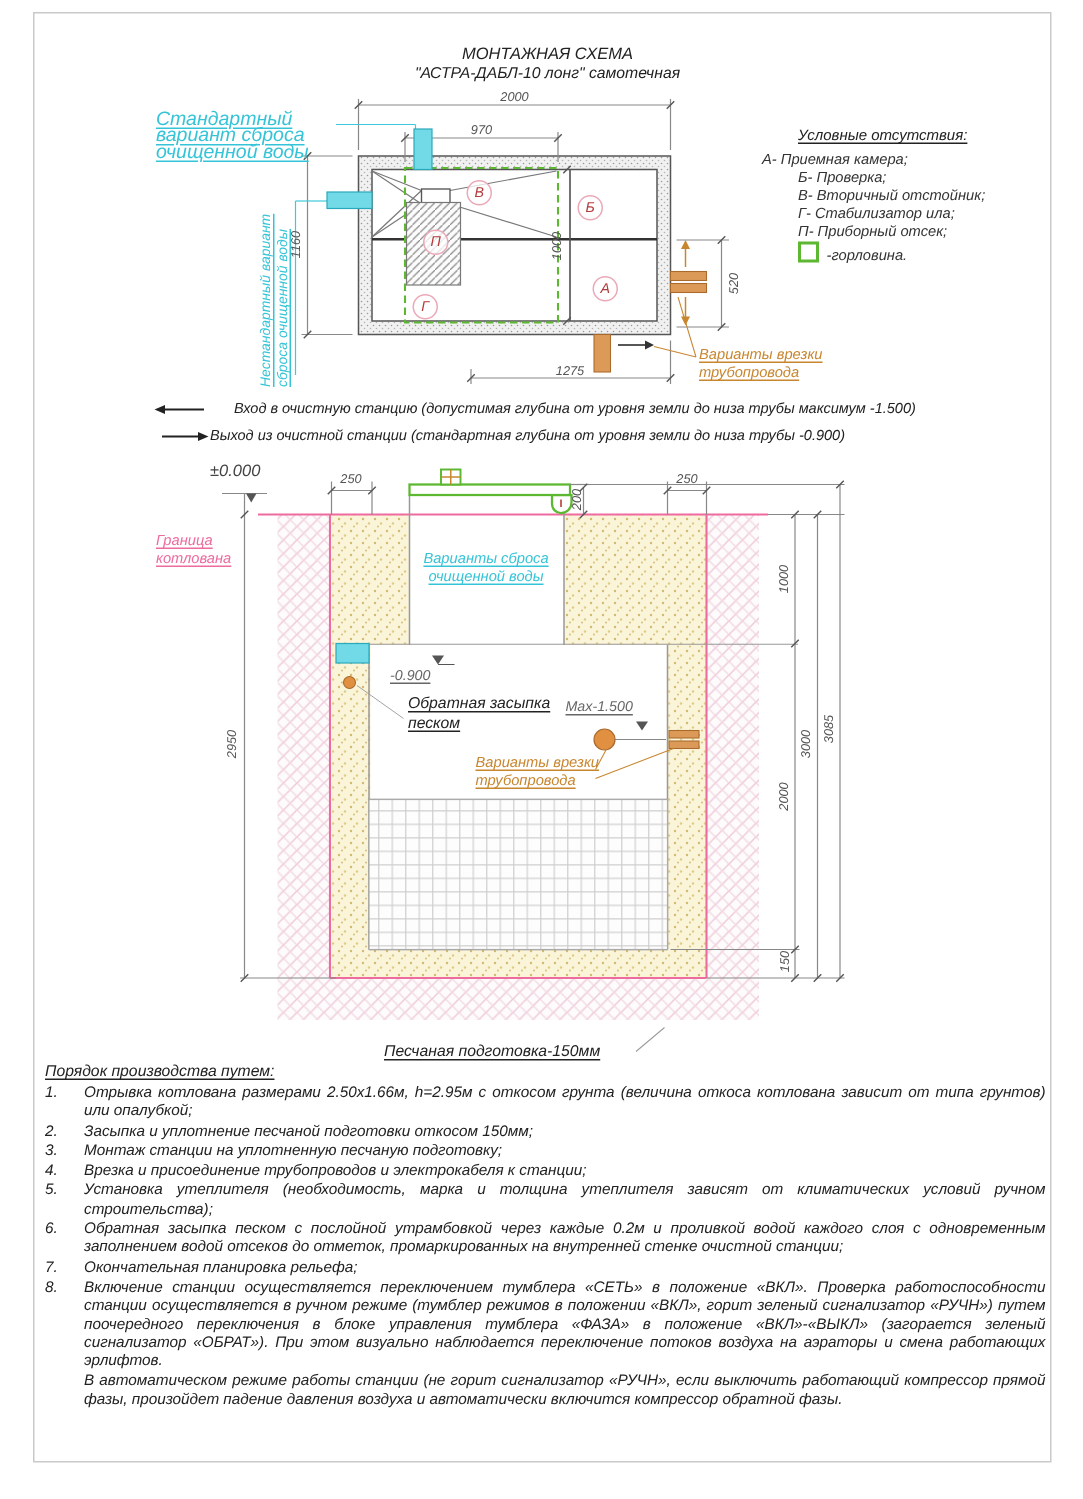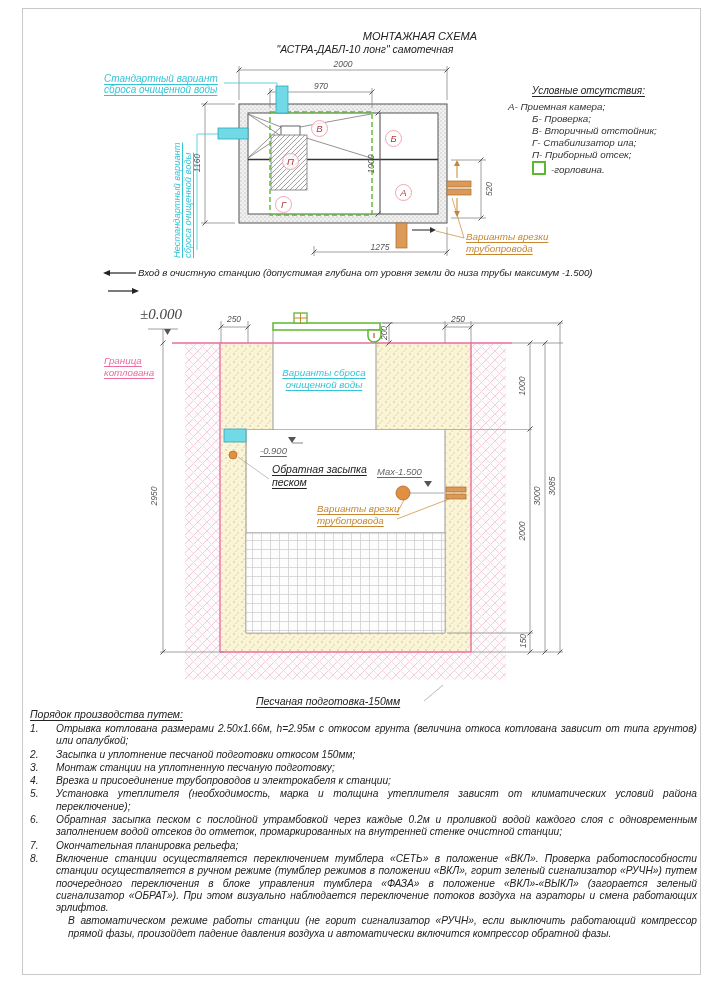--- a/index.html
+++ b/index.html
@@ -243,7 +243,7 @@
     </g>
   </svg>
 
-  <div class="lbl" style="left:227px;top:31px;width:250px;text-align:right;font-size:11px;color:#222;">МОНТАЖНАЯ СХЕМА</div>
+  <div class="lbl" style="left:240px;top:31px;width:250px;text-align:center;font-size:11px;color:#222;">МОНТАЖНАЯ СХЕМА</div>
   <div class="lbl" style="left:215px;top:44px;width:300px;text-align:center;font-size:10.5px;color:#222;">"АСТРА-ДАБЛ-10 лонг" самотечная</div>
 
   <div class="lbl ul" style="left:532px;top:85px;font-size:10px;color:#222;">Условные отсутствия:</div>

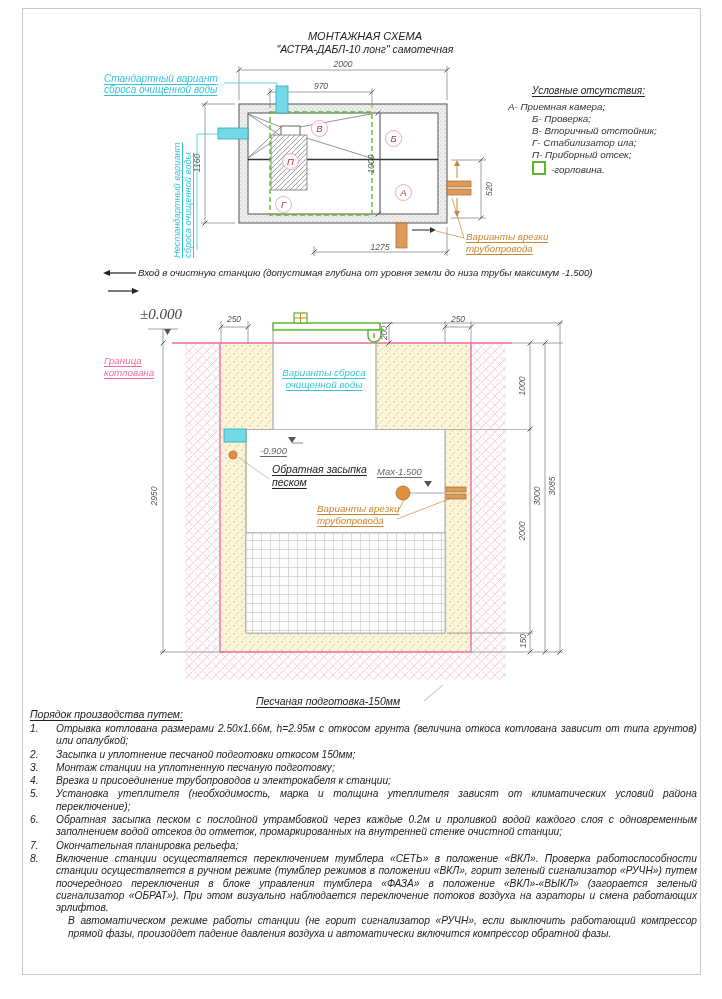--- a/index.html
+++ b/index.html
@@ -256,7 +256,7 @@
     <span class="gor-sq"></span><span>-горловина.</span>
   </div>
 
-  <div class="lbl cyan ul" style="left:104px;top:73px;width:125px;font-size:10px;">Стандартный вариант сброса очищенной воды</div>
+  <div class="lbl cyan ul" style="left:104px;top:73px;width:125px;font-size:13px;">Стандартный вариант сброса очищенной воды</div>
   <div class="lbl cyan vrot ul" style="left:172px;top:258px;width:118px;font-size:9.3px;">Нестандартный вариант сброса очищенной воды</div>
   <div class="lbl orange ul" style="left:466px;top:231px;width:110px;font-size:9.8px;line-height:12px;">Варианты врезки трубопровода</div>
 

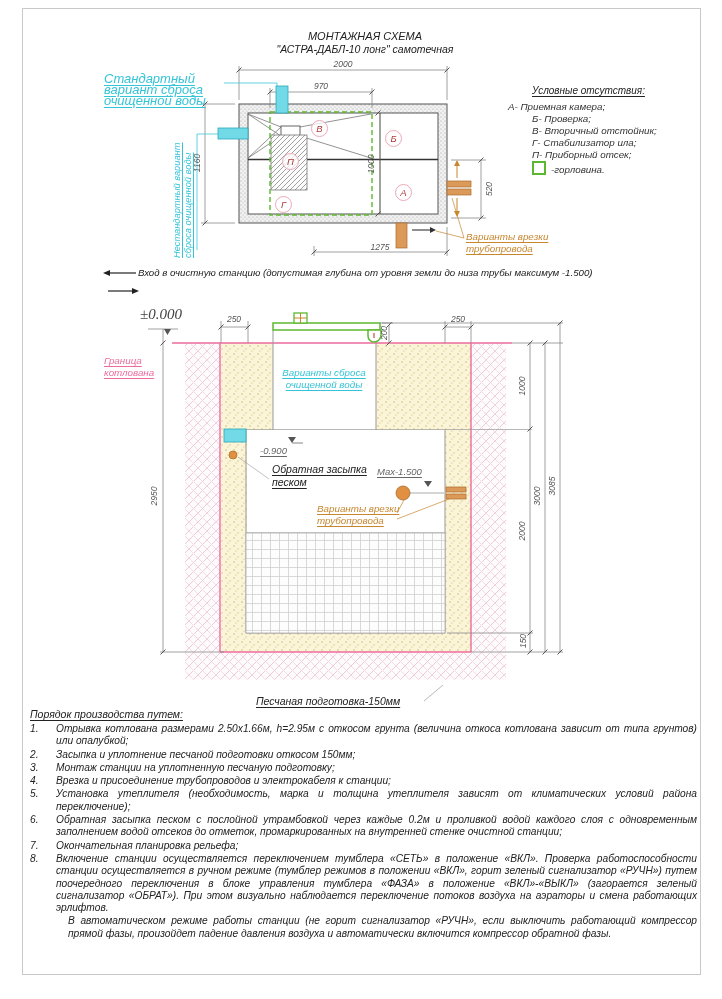--- a/index.html
+++ b/index.html
@@ -273,7 +273,7 @@
   <div class="letter" style="left:275px;top:196px;">Г</div>
   <div class="letter" style="left:282px;top:153px;">П</div>
 
-  <div class="note" style="left:138px;top:267px;">Вход в очистную станцию (допустимая глубина от уровня земли до низа трубы максимум -1.500)</div>
+  <div class="note" style="left:156px;top:267px;">Вход в очистную станцию (допустимая глубина от уровня земли до низа трубы максимум -1.500)</div>
 
   <div class="lbl" style="left:140px;top:309px;font-size:15px;color:#444;font-family:Liberation Serif, serif;">±0.000</div>
   <div class="lbl pink ul" style="left:104px;top:355px;width:72px;font-size:9.8px;line-height:12px;">Граница котлована</div>

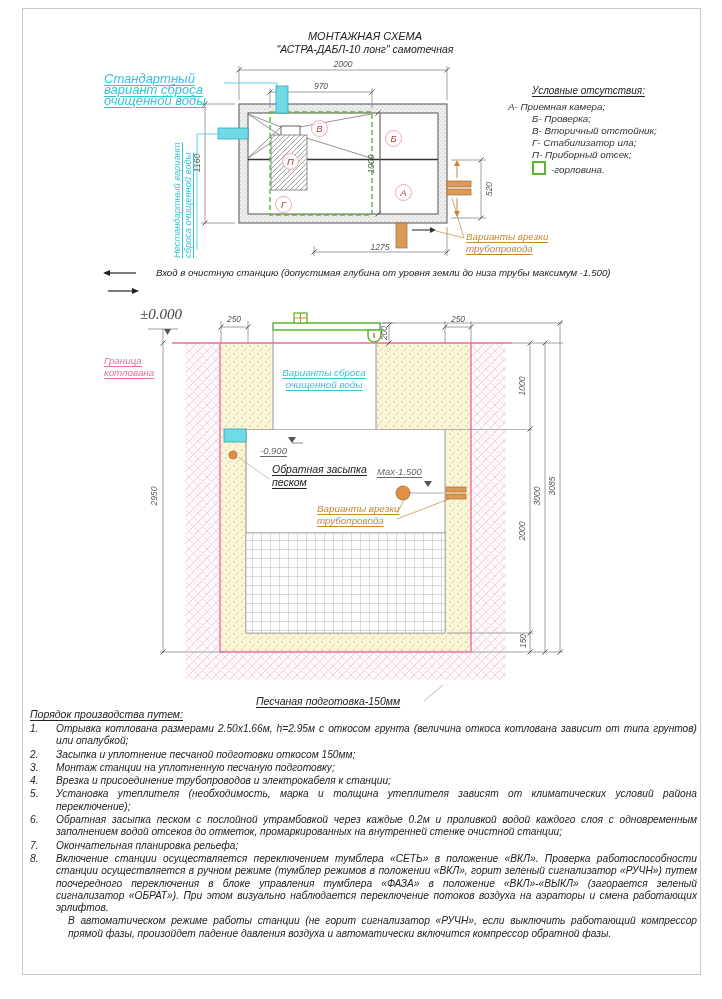--- a/index.html
+++ b/index.html
@@ -274,6 +274,7 @@
   <div class="letter" style="left:282px;top:153px;">П</div>
 
   <div class="note" style="left:156px;top:267px;">Вход в очистную станцию (допустимая глубина от уровня земли до низа трубы максимум -1.500)</div>
+  <div class="note" style="left:140px;top:285px;">Выход из очистной станции (стандартная глубина от уровня земли до низа трубы -0.900)</div>
 
   <div class="lbl" style="left:140px;top:309px;font-size:15px;color:#444;font-family:Liberation Serif, serif;">±0.000</div>
   <div class="lbl pink ul" style="left:104px;top:355px;width:72px;font-size:9.8px;line-height:12px;">Граница котлована</div>

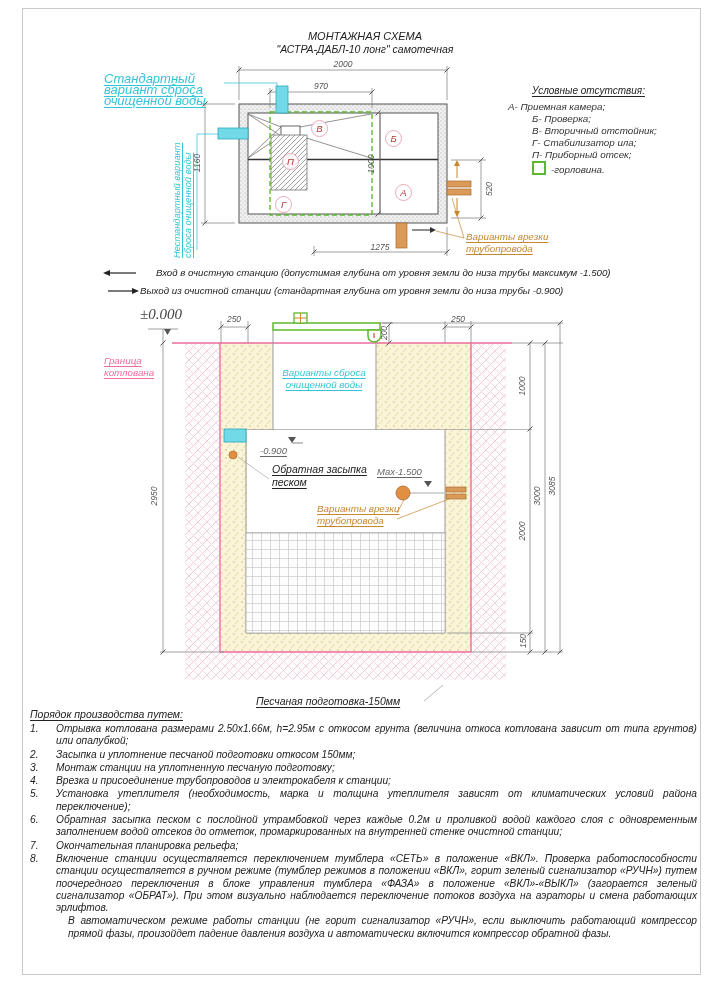--- a/index.html
+++ b/index.html
@@ -276,7 +276,7 @@
   <div class="note" style="left:156px;top:267px;">Вход в очистную станцию (допустимая глубина от уровня земли до низа трубы максимум -1.500)</div>
   <div class="note" style="left:140px;top:285px;">Выход из очистной станции (стандартная глубина от уровня земли до низа трубы -0.900)</div>
 
-  <div class="lbl" style="left:140px;top:309px;font-size:15px;color:#444;font-family:Liberation Serif, serif;">±0.000</div>
+  <div class="lbl" style="left:140px;top:309px;font-size:11px;color:#444;">±0.000</div>
   <div class="lbl pink ul" style="left:104px;top:355px;width:72px;font-size:9.8px;line-height:12px;">Граница котлована</div>
   <div class="lbl cyan ul" style="left:278px;top:367px;width:92px;font-size:9.8px;line-height:12px;text-align:center;">Варианты сброса очищенной воды</div>
   <div class="lbl grayt ul" style="left:260px;top:445px;font-size:9.5px;">-0.900</div>

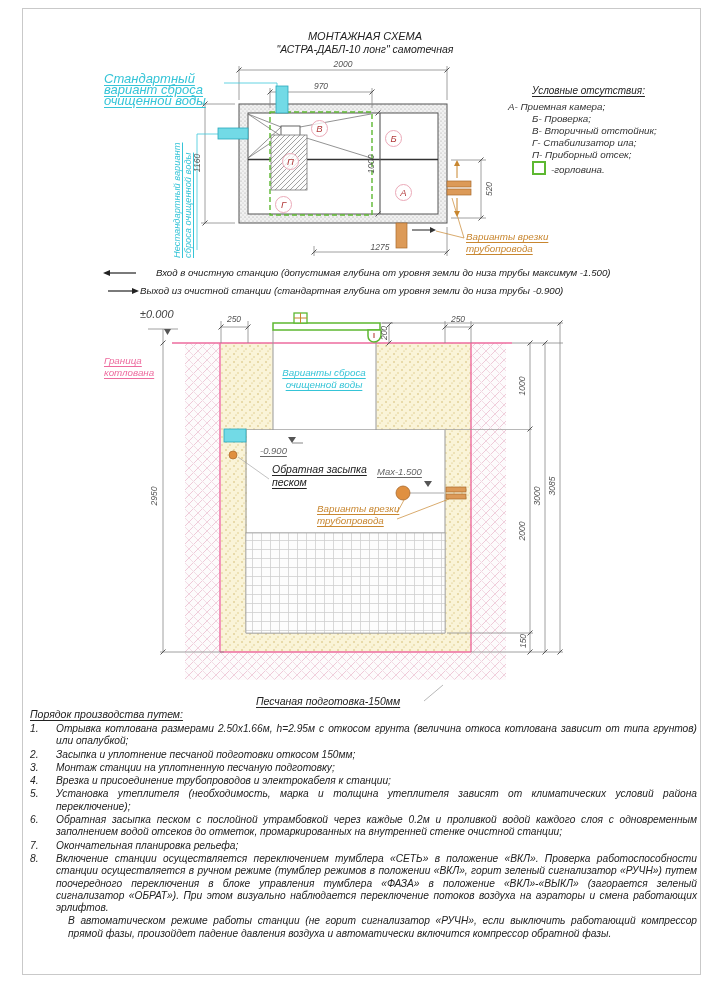--- a/index.html
+++ b/index.html
@@ -315,7 +315,7 @@
     </div>
     <div class="wo-row">
       <div class="wo-num">5.</div>
-      <div class="wo-text">Установка утеплителя (необходимость, марка и толщина утеплителя зависят от климатических условий района переключение);</div>
+      <div class="wo-text">Установка утеплителя (необходимость, марка и толщина утеплителя зависят от климатических условий ручном строительства);</div>
     </div>
     <div class="wo-row">
       <div class="wo-num">6.</div>

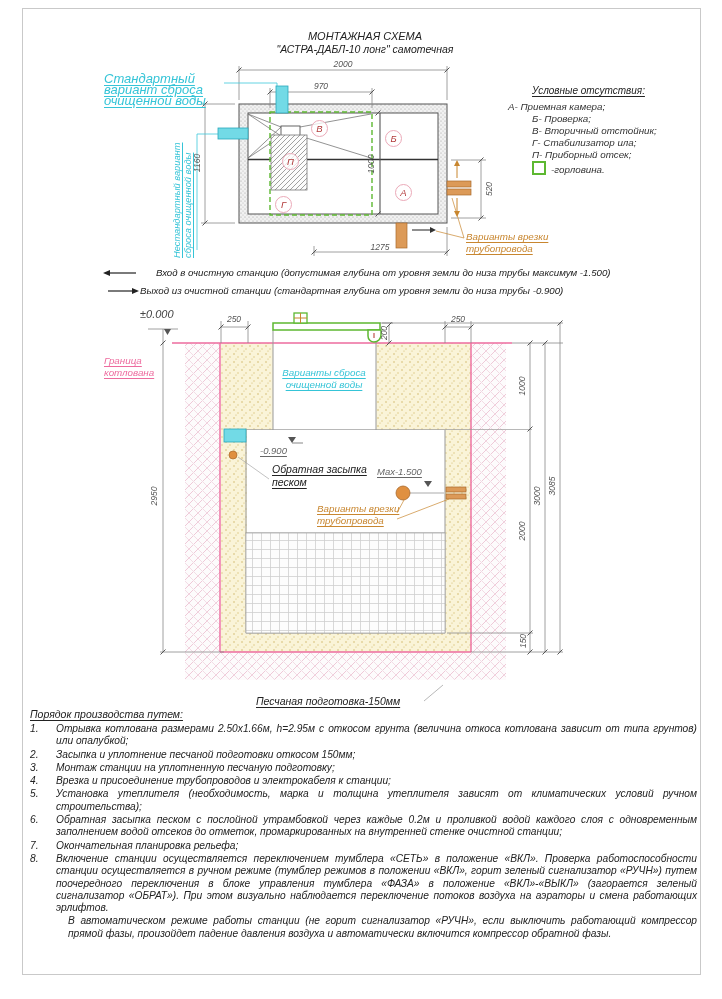--- a/index.html
+++ b/index.html
@@ -26,7 +26,7 @@
   .wo-row{display:flex;font-size:10.2px;line-height:12.3px;margin-bottom:1px;}
   .wo-num{width:26px;flex:none;}
   .wo-text{flex:1;text-align:justify;}
-  .wo-para{font-size:10.2px;line-height:12.3px;margin-left:38px;text-align:justify;}
+  .wo-para{font-size:10.2px;line-height:12.3px;margin-left:26px;text-align:justify;}
 </style>
 </head>
 <body>

